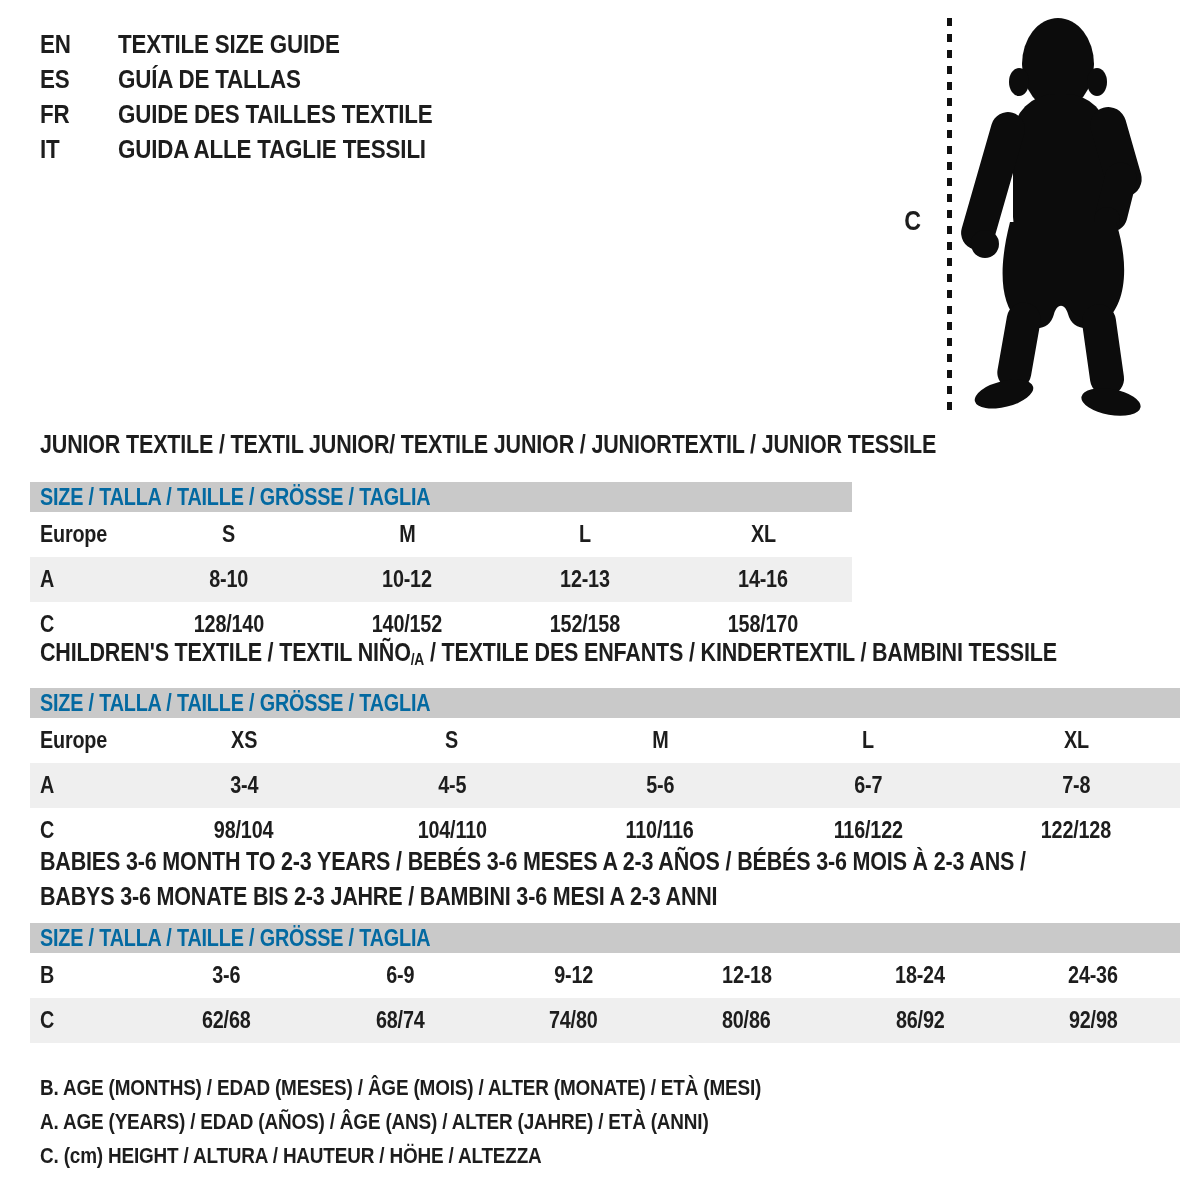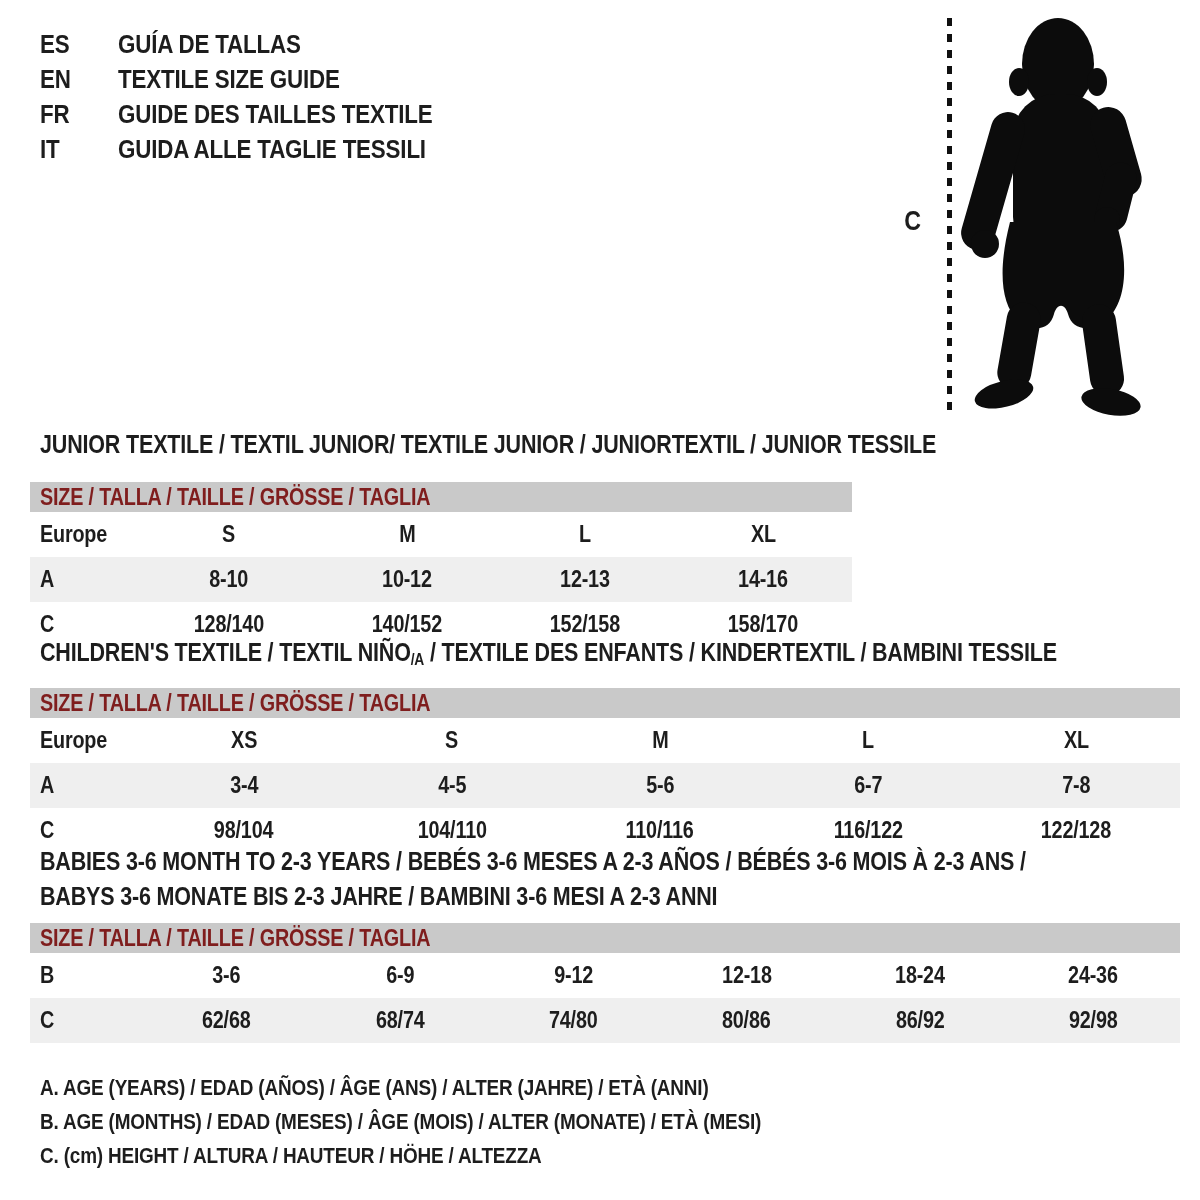--- a/index.html
+++ b/index.html
@@ -59,12 +59,12 @@
 
   <div class="lang-list">
     <div class="lang-row">
+      <span class="lang-code sx ol">EN</span>
+      <span class="sx ol">TEXTILE SIZE GUIDE</span>
+    </div>
+    <div class="lang-row">
       <span class="lang-code sx ol">ES</span>
       <span class="sx ol">GUÍA DE TALLAS</span>
-    </div>
-    <div class="lang-row">
-      <span class="lang-code sx ol">EN</span>
-      <span class="sx ol">TEXTILE SIZE GUIDE</span>
     </div>
     <div class="lang-row">
       <span class="lang-code sx ol">FR</span>

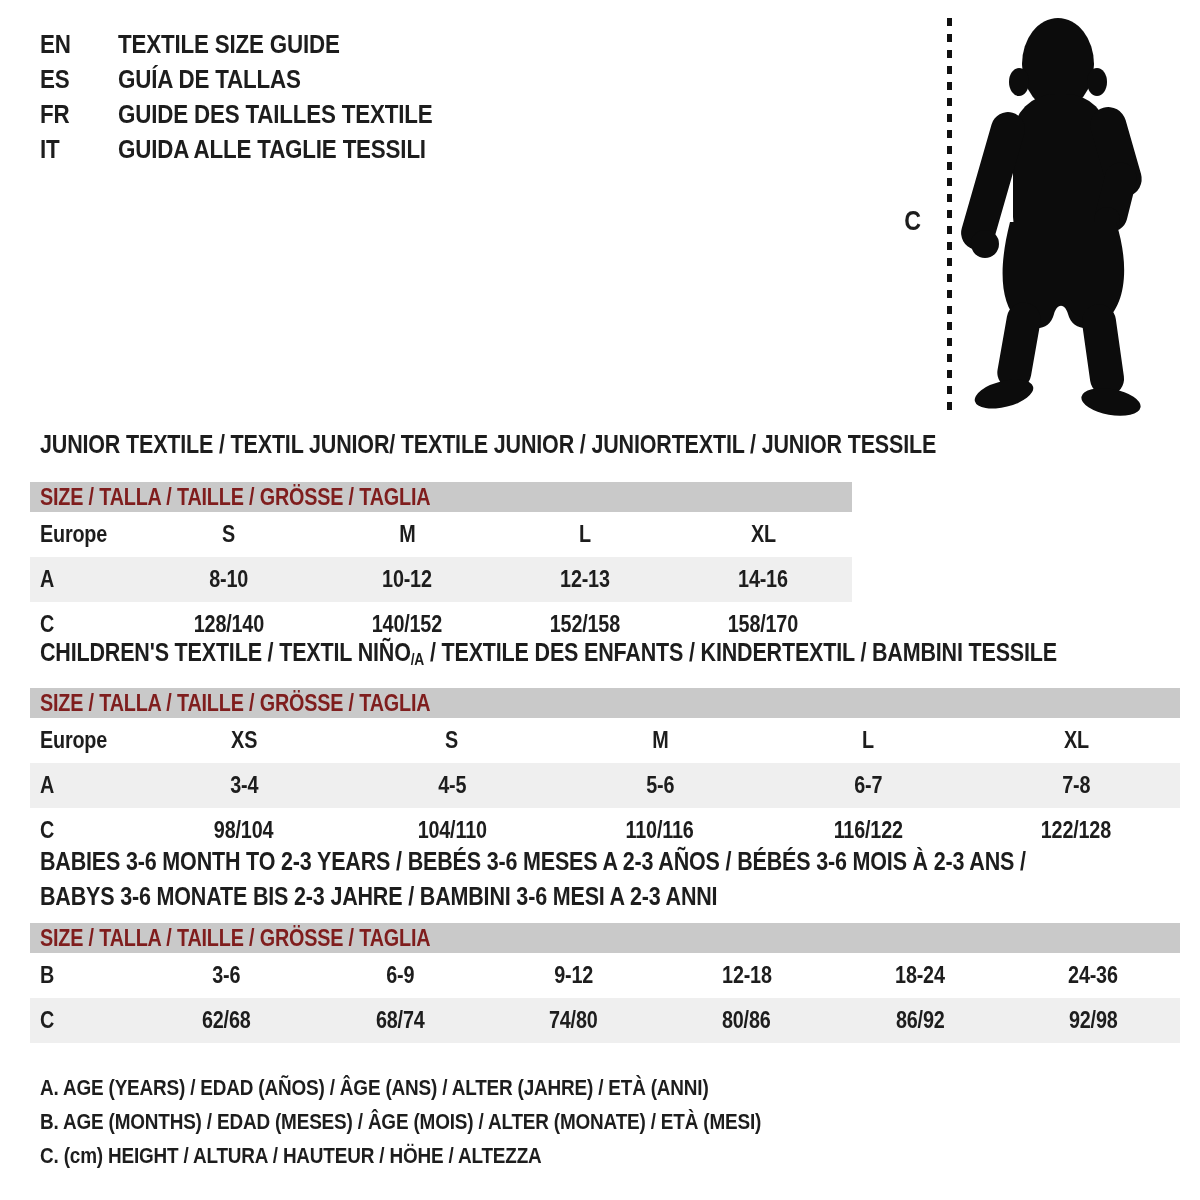--- a/index.html
+++ b/index.html
@@ -39,7 +39,7 @@
   .tbl-children { top:688px; width:1150px; }
   .tbl-babies   { top:923px; width:1150px; }
   .tbl-head {
-    height:30px; background:#c9c9c9; color:#7f1d1d;
+    height:30px; background:#c9c9c9; color:#0369a1;
     display:flex; align-items:center; padding-left:10px; box-sizing:border-box;
     font-size:23px;
   }

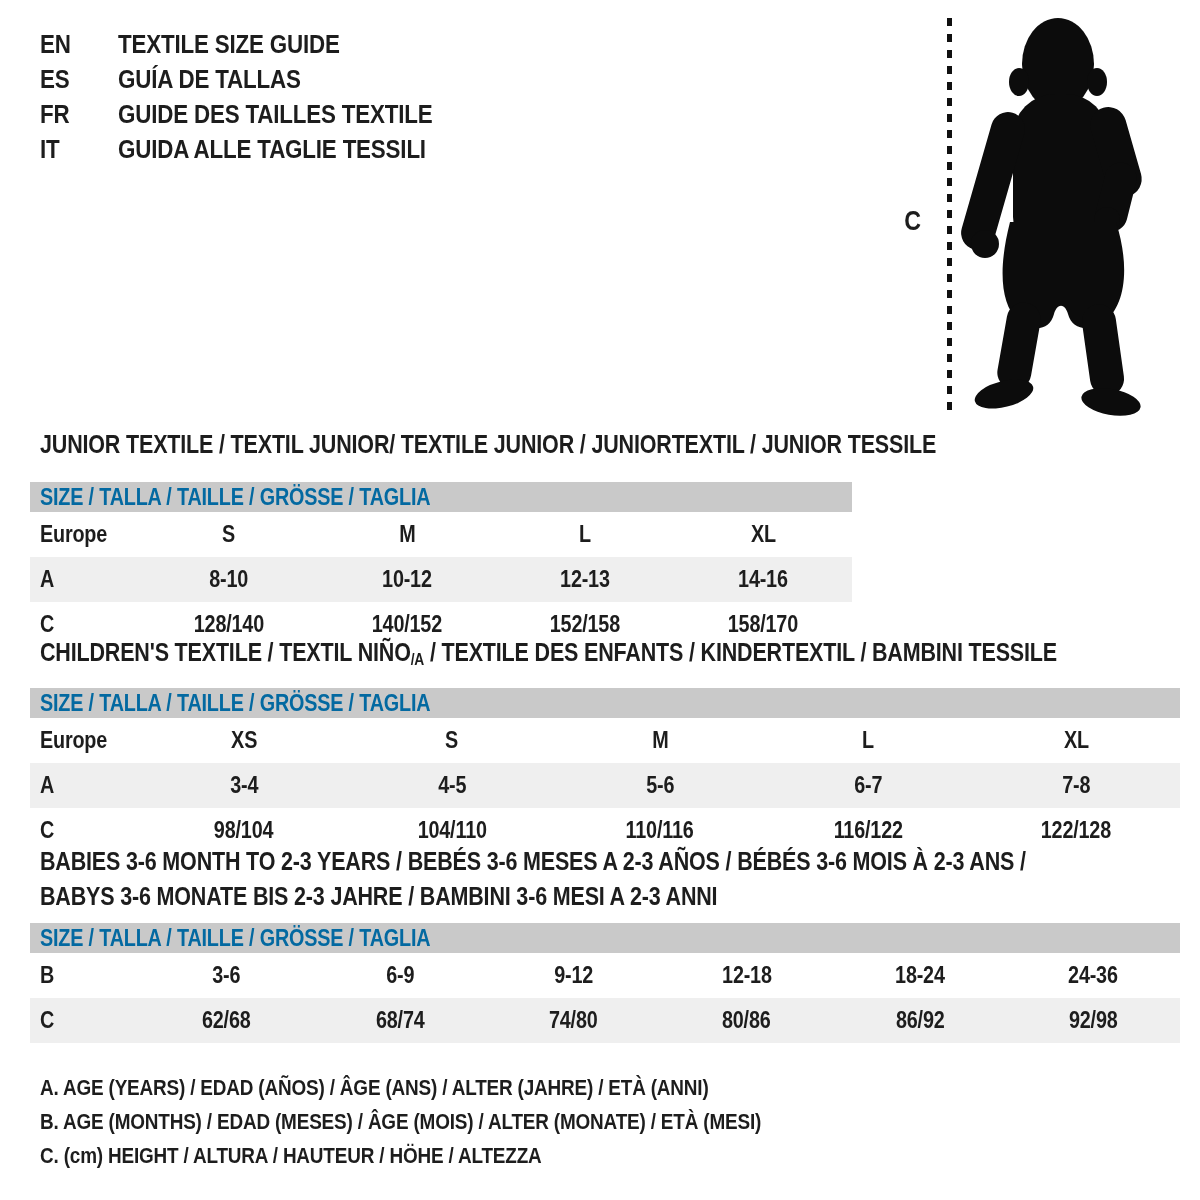--- a/index.html
+++ b/index.html
@@ -190,10 +190,10 @@
 
   <div class="legend">
     <div class="legend-line">
-        <span class="sx ol">A. AGE (YEARS) / EDAD (AÑOS) / ÂGE (ANS) / ALTER (JAHRE) / ETÀ (ANNI)</span>
+        <span class="sx ol">B. AGE (MONTHS) / EDAD (MESES) / ÂGE (MOIS) / ALTER (MONATE) / ETÀ (MESI)</span>
       </div>
     <div class="legend-line">
-        <span class="sx ol">B. AGE (MONTHS) / EDAD (MESES) / ÂGE (MOIS) / ALTER (MONATE) / ETÀ (MESI)</span>
+        <span class="sx ol">A. AGE (YEARS) / EDAD (AÑOS) / ÂGE (ANS) / ALTER (JAHRE) / ETÀ (ANNI)</span>
       </div>
     <div class="legend-line">
         <span class="sx ol">C. (cm) HEIGHT / ALTURA / HAUTEUR / HÖHE / ALTEZZA</span>

